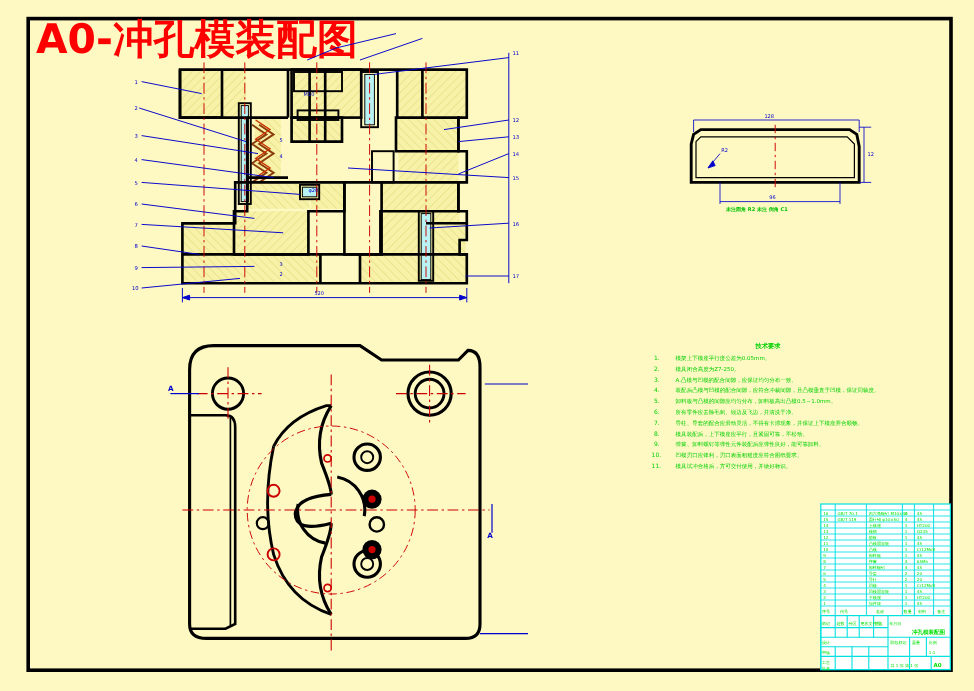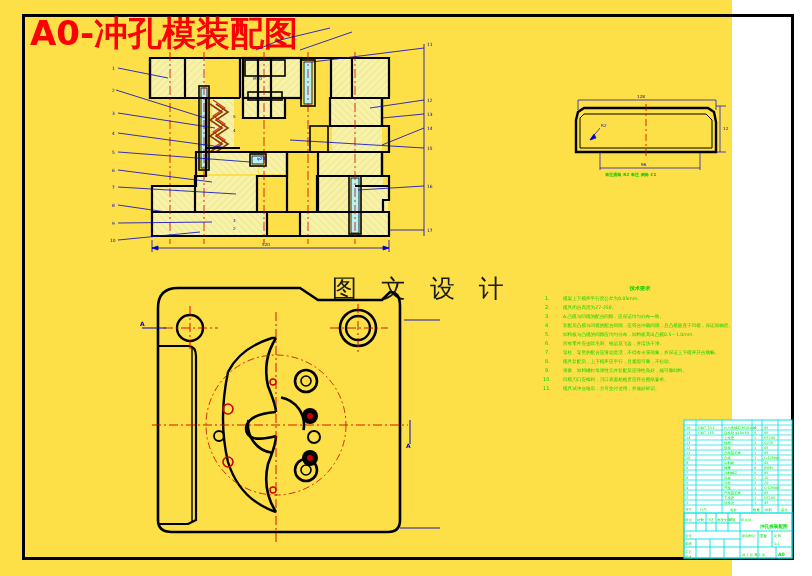--- a/index.html
+++ b/index.html
@@ -5,7 +5,7 @@
   html,body{margin:0;padding:0;background:#fff;}
   body{width:812px;height:576px;overflow:hidden;
        font-family:"DejaVu Sans","Liberation Sans",sans-serif;}
-  #sheet{position:relative;width:732px;height:576px;background:#fde047;text-decoration:underline;}
+  #sheet{position:relative;width:812px;height:576px;background:#fef9c3;text-decoration:underline;}
   .frame{position:absolute;left:22px;top:14px;width:772px;height:546px;
          border:3px solid #000;box-sizing:border-box;}
   .title-main{position:absolute;left:30px;top:16px;

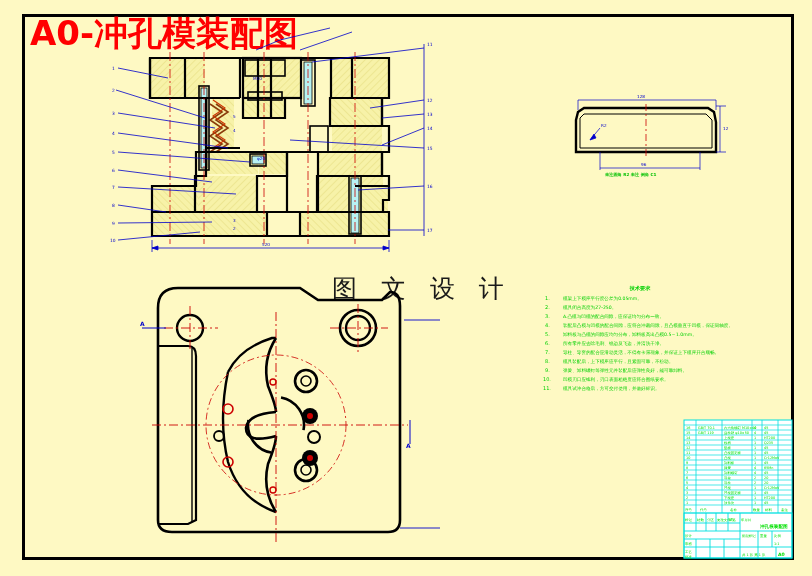--- a/index.html
+++ b/index.html
@@ -35,7 +35,6 @@
 
   <div class="title-main">A0-冲孔模装配图</div>
 
-  <div class="watermark">图 文 设 计</div>
 
   <svg class="layer" viewBox="0 0 812 576">
     <defs>

